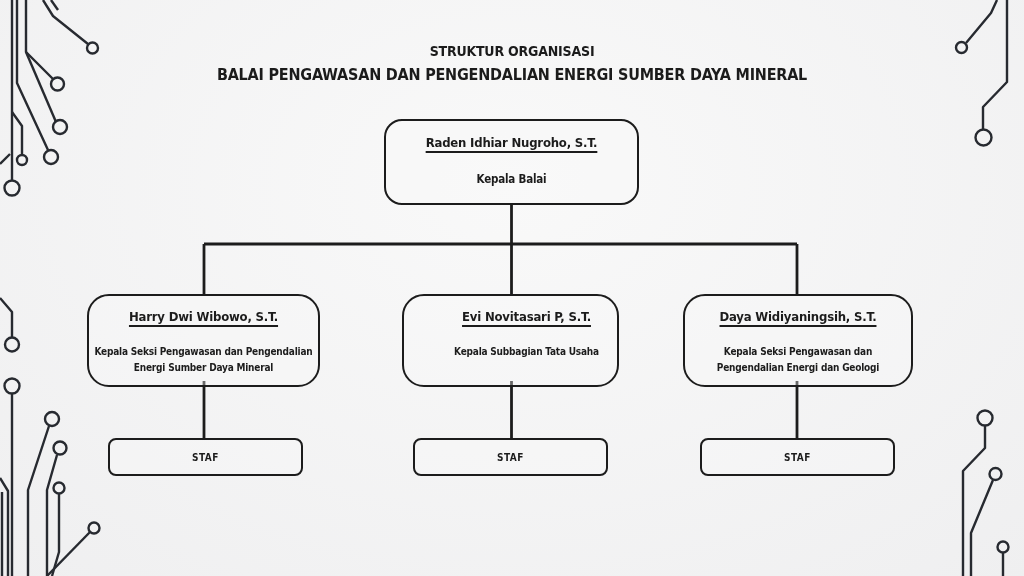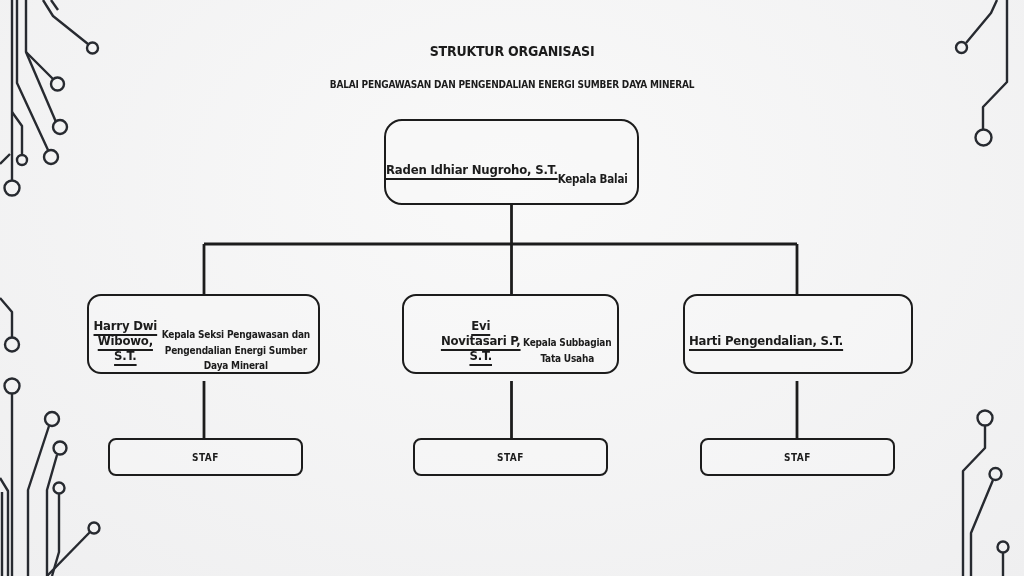--- a/index.html
+++ b/index.html
@@ -18,7 +18,7 @@
   .hdr{position:absolute;left:0;width:100%;text-align:center;
        font-weight:bold;font-stretch:condensed;letter-spacing:-0.2px;color:#1b1b1b;}
   #title{top:43px;font-size:14px;}
-  #subtitle{top:79px;font-size:10px;}
+  #subtitle{top:65px;font-size:16px;}
 
   .box{
     position:absolute;box-sizing:border-box;

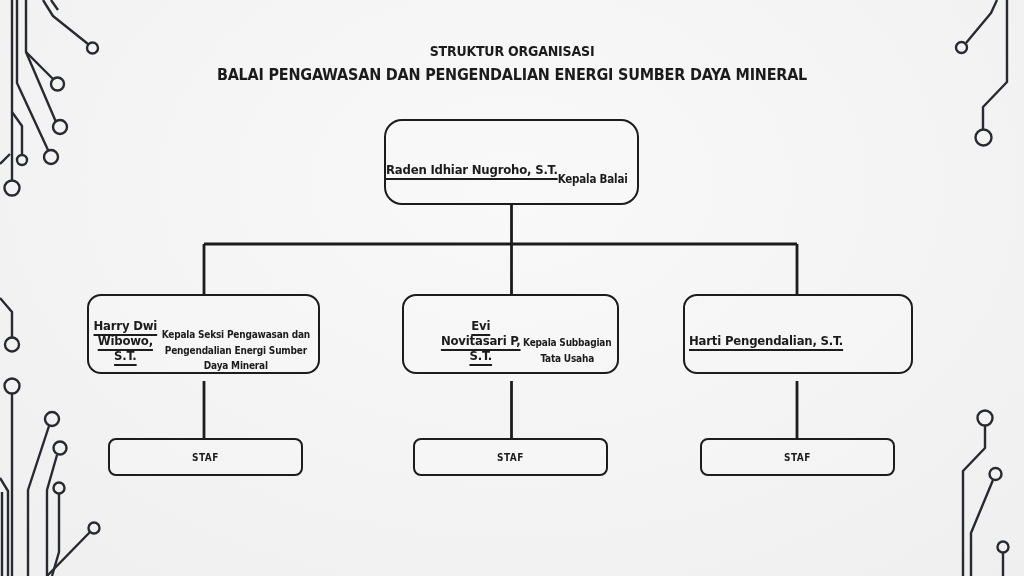--- a/index.html
+++ b/index.html
@@ -23,7 +23,7 @@
   .box{
     position:absolute;box-sizing:border-box;
     border:2.5px solid #1c1c1c;background:rgba(250,250,250,0.35);
-    display:flex;align-items:center;
+    display:flex;flex-direction:column;align-items:center;
     text-align:center;font-weight:bold;font-stretch:condensed;
   }
   .box .name{

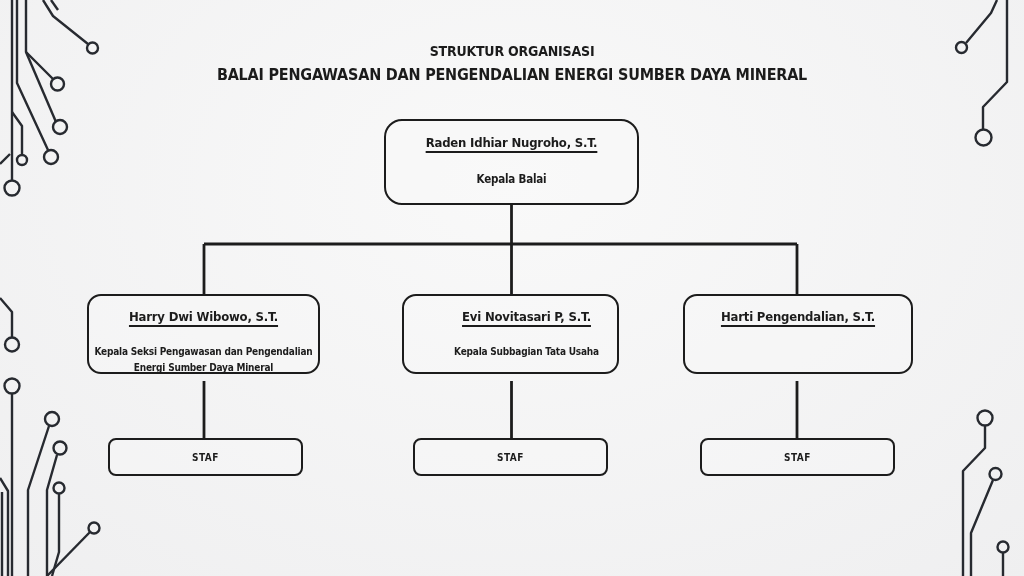--- a/index.html
+++ b/index.html
@@ -35,7 +35,7 @@
   #head-box{left:384px;top:119px;width:255px;height:86px;border-radius:18px;padding-top:14px;}
   #head-box .role{margin-top:21px;font-size:11.5px;text-align:right;}
 
-  .dept{top:294px;height:80px;border-radius:14px;padding:13px 4px 0 4px;}
+  .dept{top:294px;height:93px;border-radius:22px;padding:13px 4px 0 4px;}
   #dept-0{left:87px;width:233px;}
   #dept-1{left:402px;width:217px;padding-left:36px;}
   #dept-2{left:683px;width:230px;}

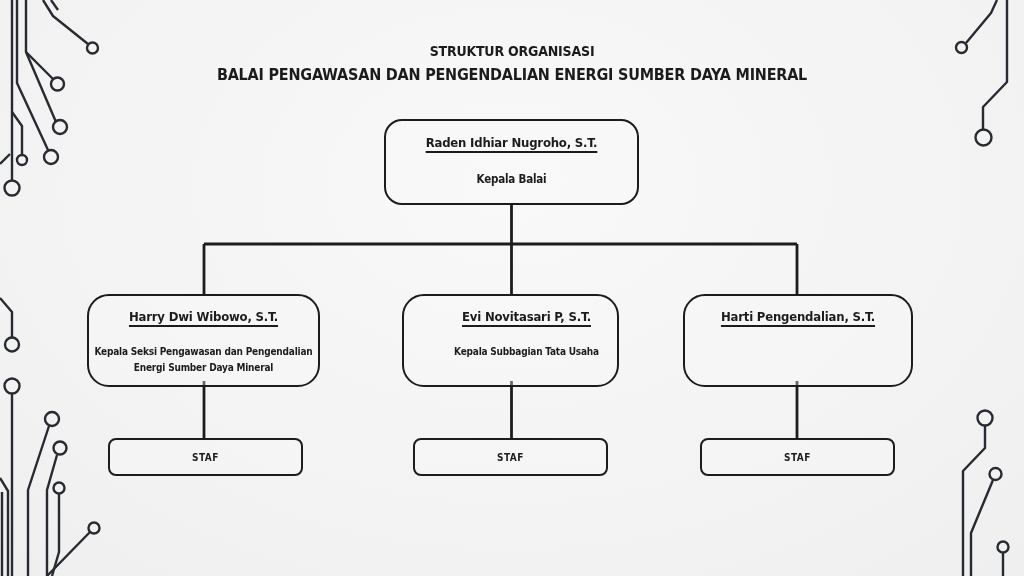--- a/index.html
+++ b/index.html
@@ -129,7 +129,7 @@
     <div class="role">Kepala Subbagian Tata Usaha</div>
   </div>
   <div class="box dept" id="dept-2">
-    <div class="name">Harti Pengendalian, S.T.</div>
+    <div class="name">Daya Widiyaningsih, S.T.</div>
   </div>
 
   <div class="box staf" id="staf-0">

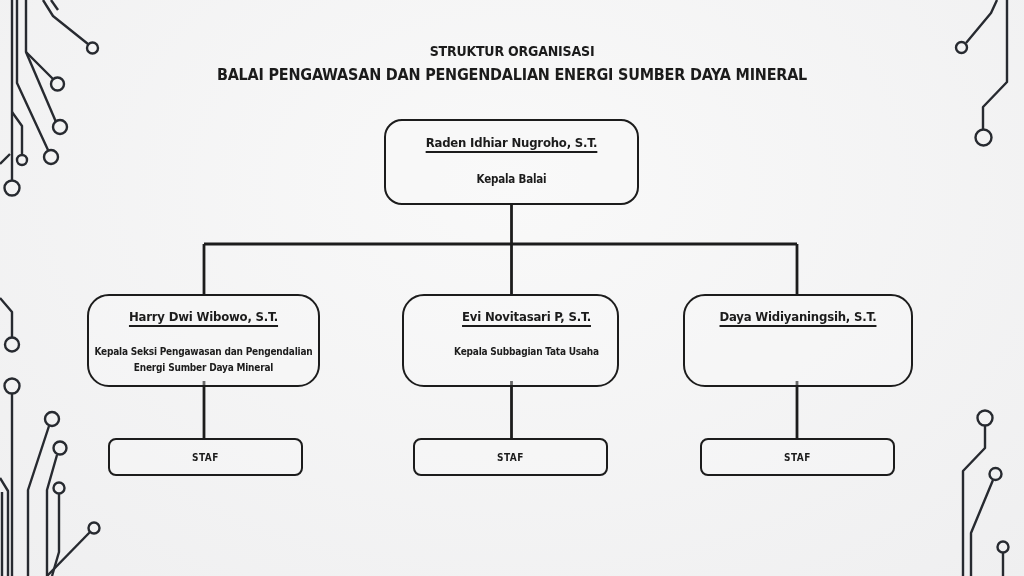--- a/index.html
+++ b/index.html
@@ -130,6 +130,7 @@
   </div>
   <div class="box dept" id="dept-2">
     <div class="name">Daya Widiyaningsih, S.T.</div>
+    <div class="role">Kepala Seksi Pengawasan dan Pengendalian Energi dan Geologi</div>
   </div>
 
   <div class="box staf" id="staf-0">

